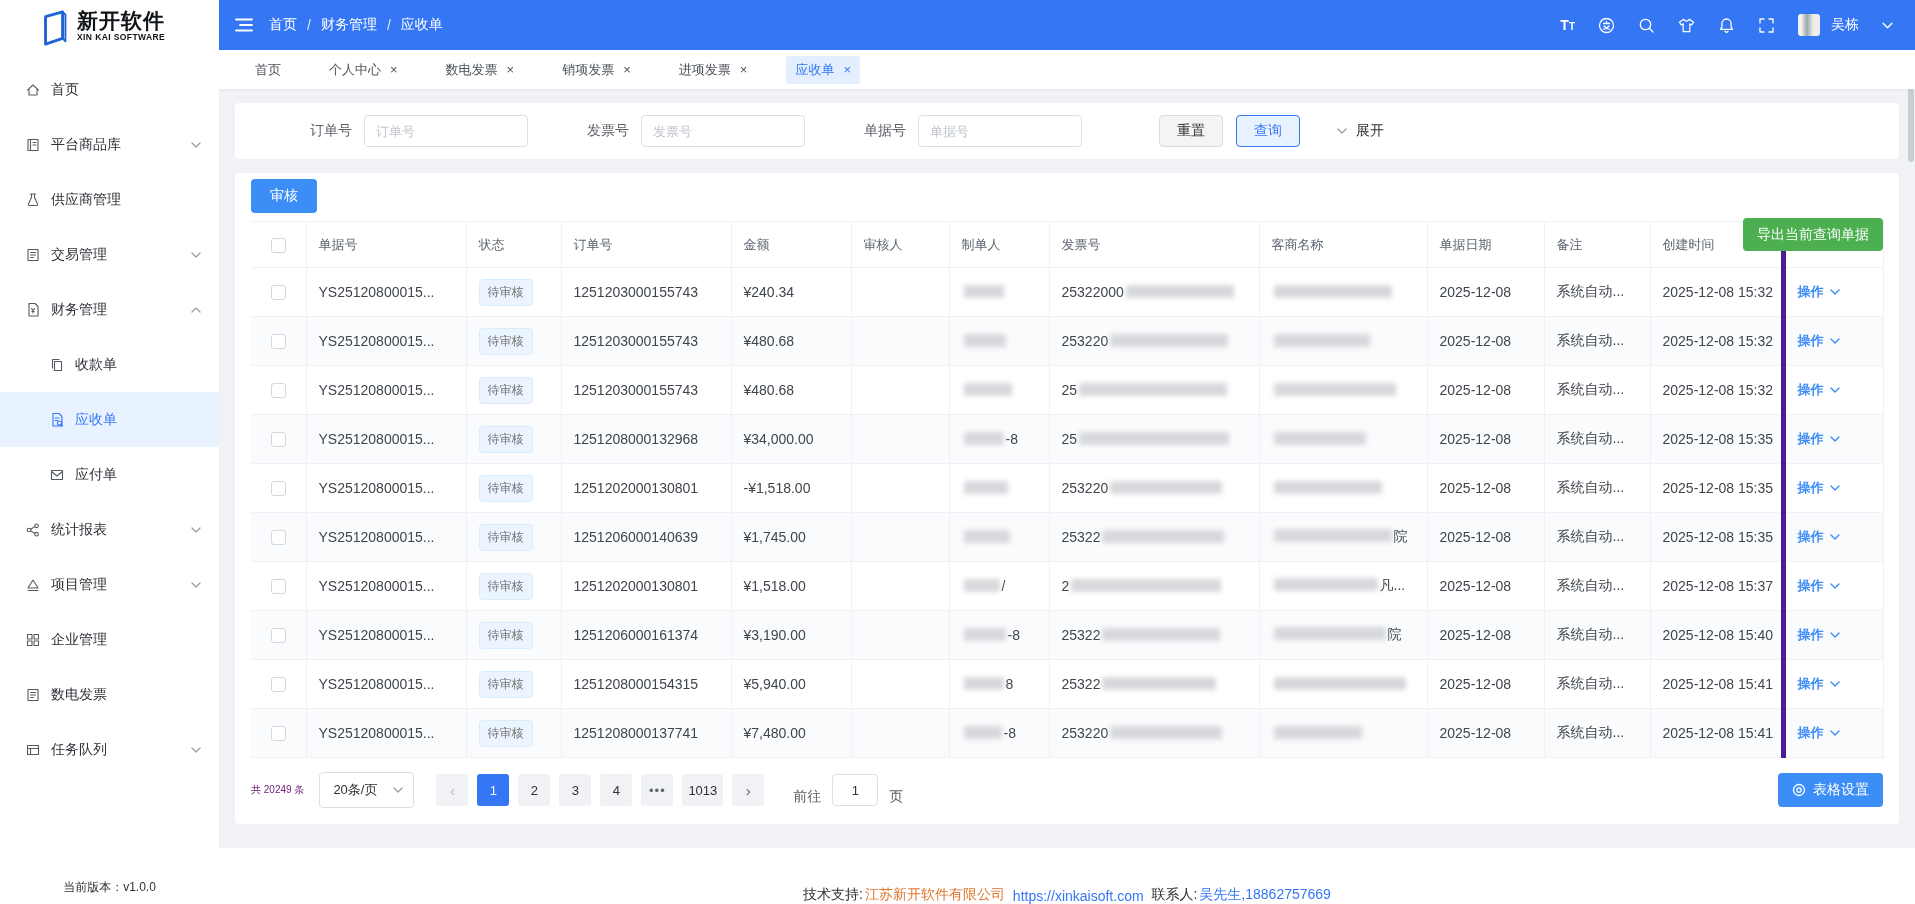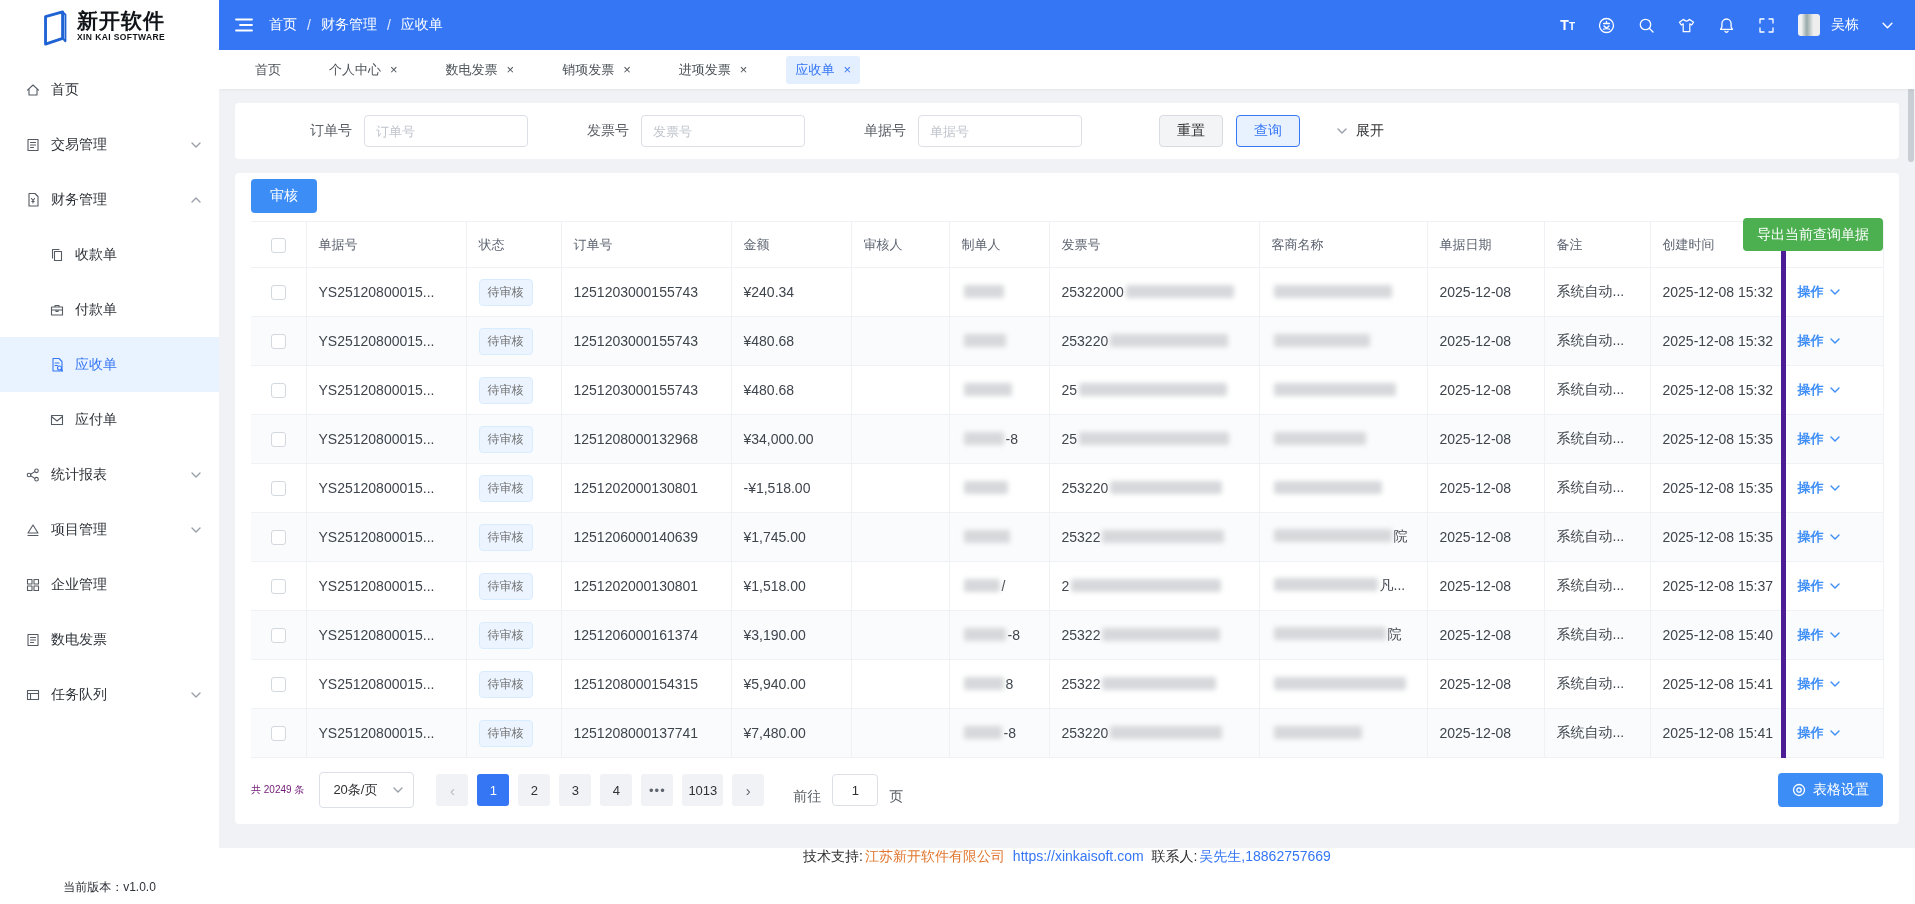--- a/index.html
+++ b/index.html
@@ -124,6 +124,19 @@
             </svg>
           </span>
           <span>首页</span>
+        </div>
+        <div class="nav-item">
+          <span class="ni-icon">
+            <svg class="ic" viewBox="0 0 16 16">
+              <path d="M3 2.5h10v11H3zM5.5 2.5v11M8 5.5h3M8 8h3"></path>
+            </svg>
+          </span>
+          <span>平台商品库</span>
+          <span class="chev-wrap chev" style="margin-left: auto; color: rgb(154, 160, 168); display: inline-flex;">
+            <svg class="chev" viewBox="0 0 10 6">
+              <path d="M1 1l4 4 4-4"></path>
+            </svg>
+          </span>
         </div>
         <div class="nav-item">
           <span class="ni-icon">

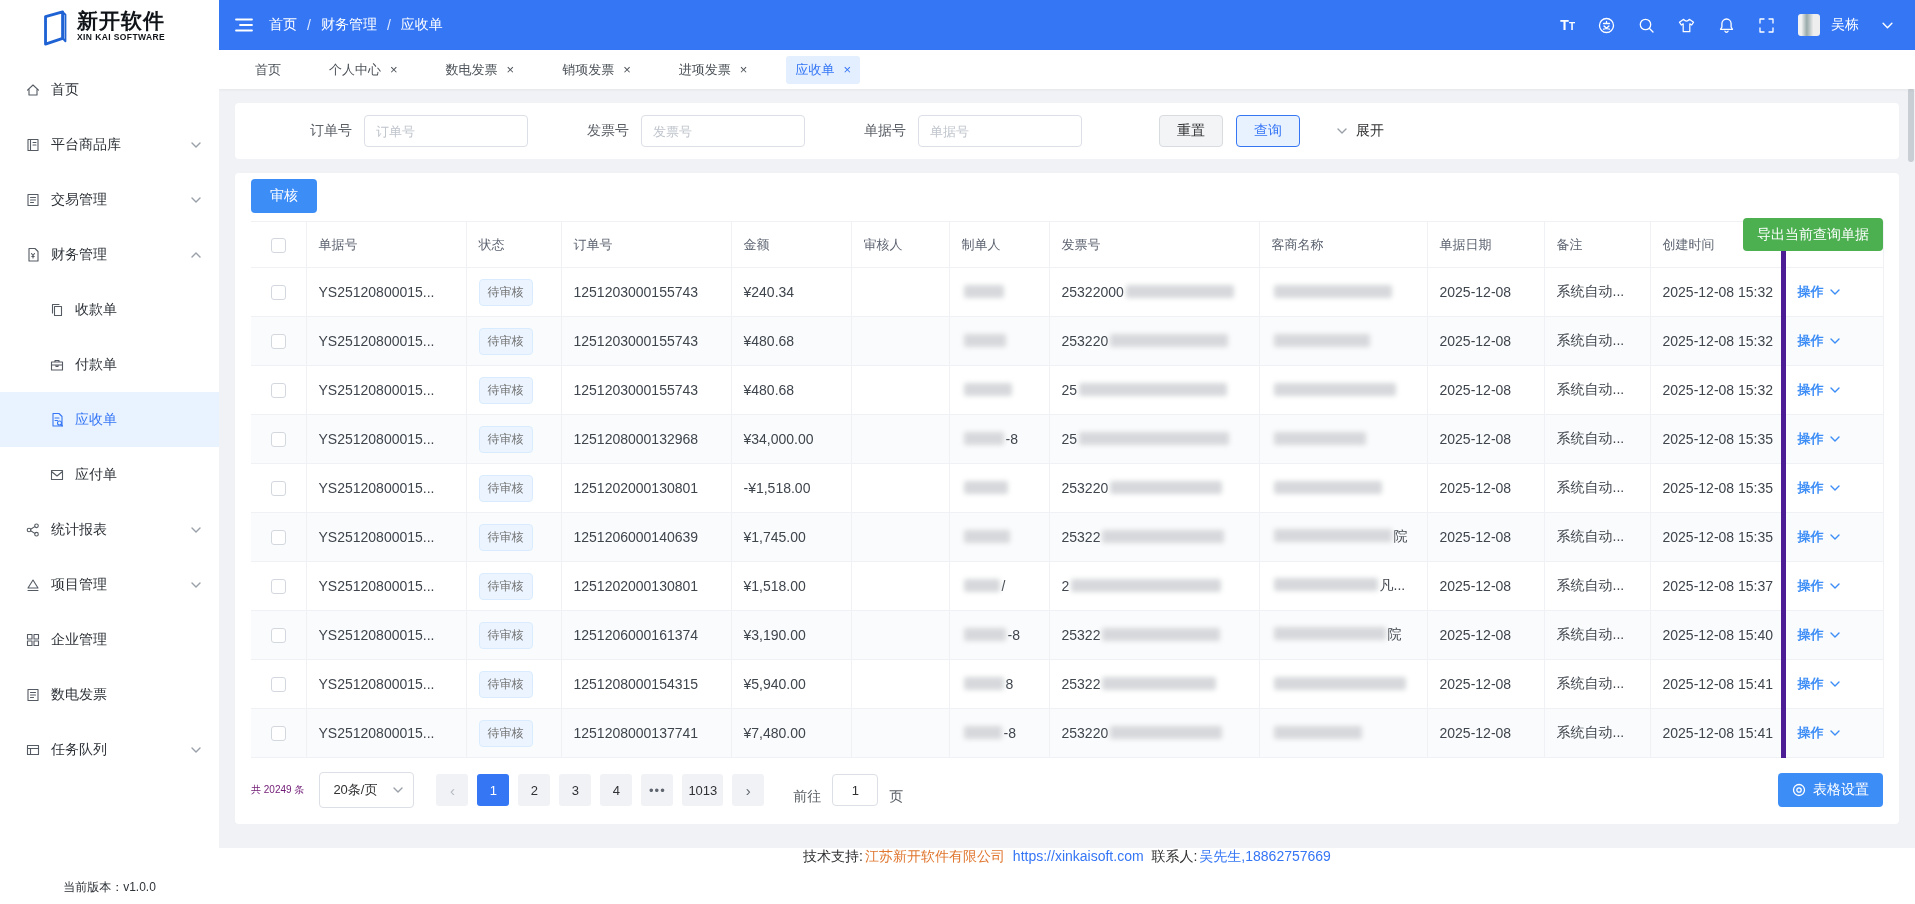--- a/index.html
+++ b/index.html
@@ -137,6 +137,14 @@
               <path d="M1 1l4 4 4-4"></path>
             </svg>
           </span>
+        </div>
+        <div class="nav-item">
+          <span class="ni-icon">
+            <svg class="ic" viewBox="0 0 16 16">
+              <path d="M5.5 2h5M6.5 2v3.2L3.5 12a1 1 0 0 0 .9 1.5h7.2a1 1 0 0 0 .9-1.5L9.5 5.2V2"></path>
+            </svg>
+          </span>
+          <span>供应商管理</span>
         </div>
         <div class="nav-item">
           <span class="ni-icon">

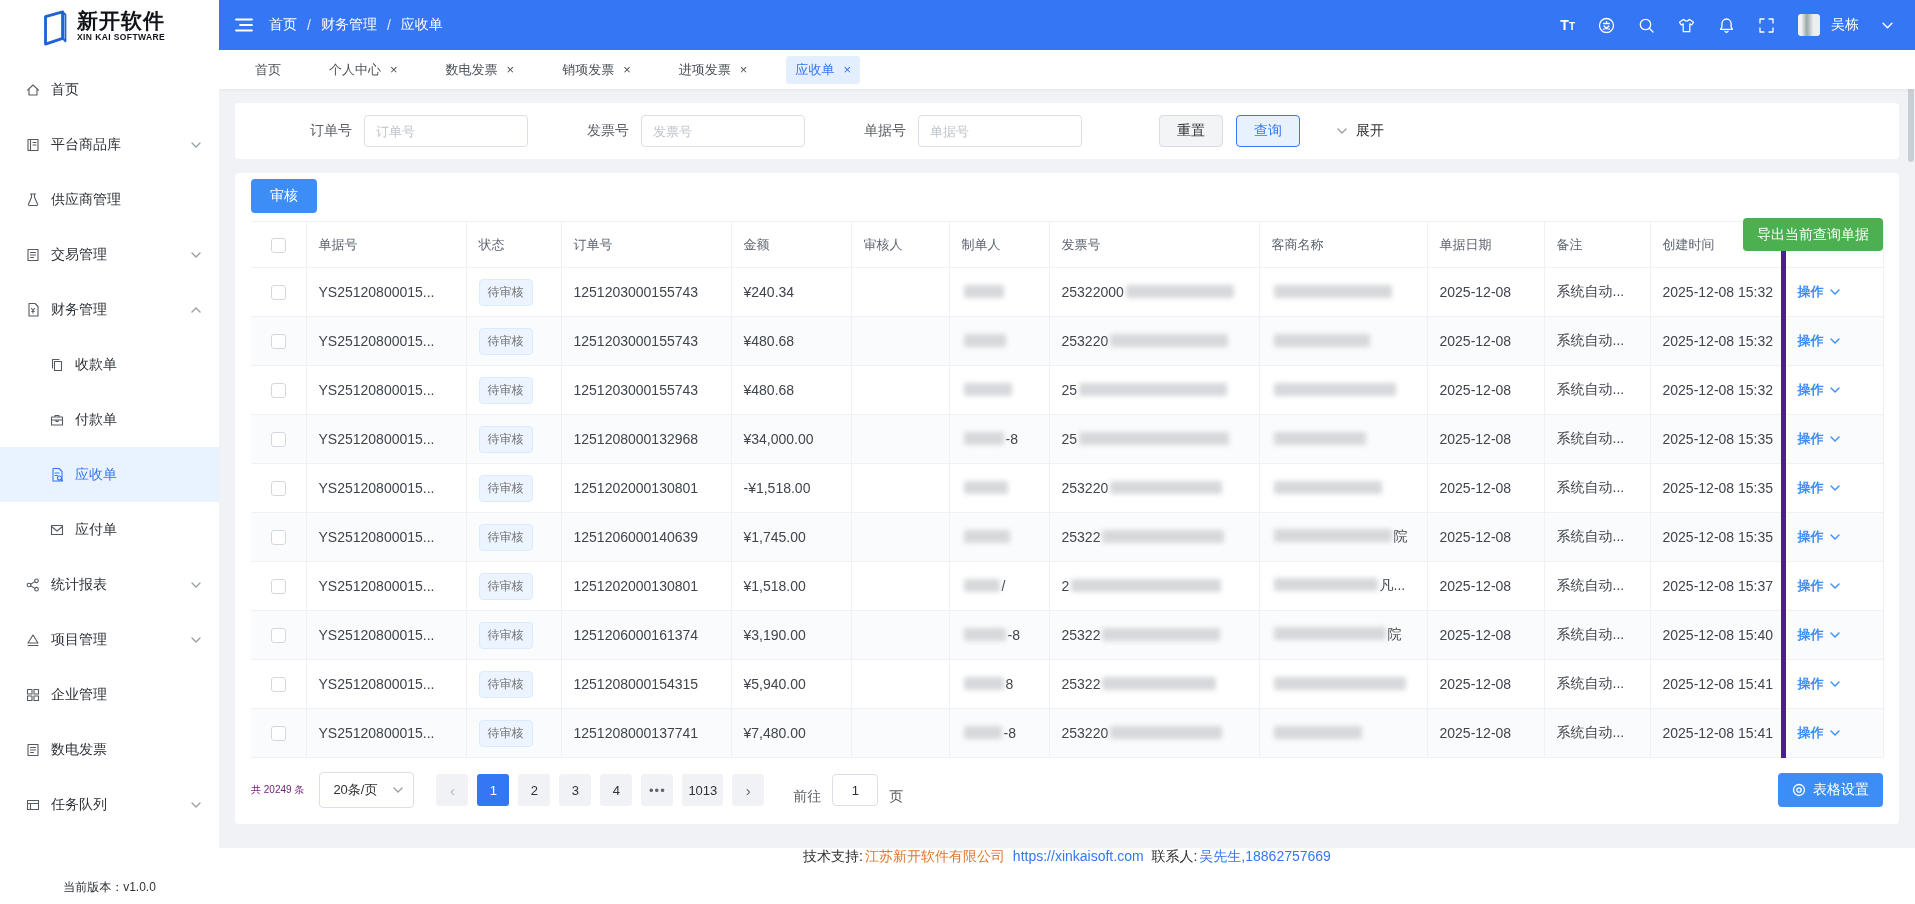--- a/index.html
+++ b/index.html
@@ -179,14 +179,6 @@
             </svg>
           </span>
           <span>收款单</span>
-        </div>
-        <div class="nav-item child">
-          <span class="ni-icon">
-            <svg class="ic" viewBox="0 0 16 16">
-              <path d="M2.5 5h11v8h-11zM6 5V3.5h4V5M2.5 8h11M7 8v1.5h2V8"></path>
-            </svg>
-          </span>
-          <span>付款单</span>
         </div>
         <div class="nav-item child active">
           <span class="ni-icon">

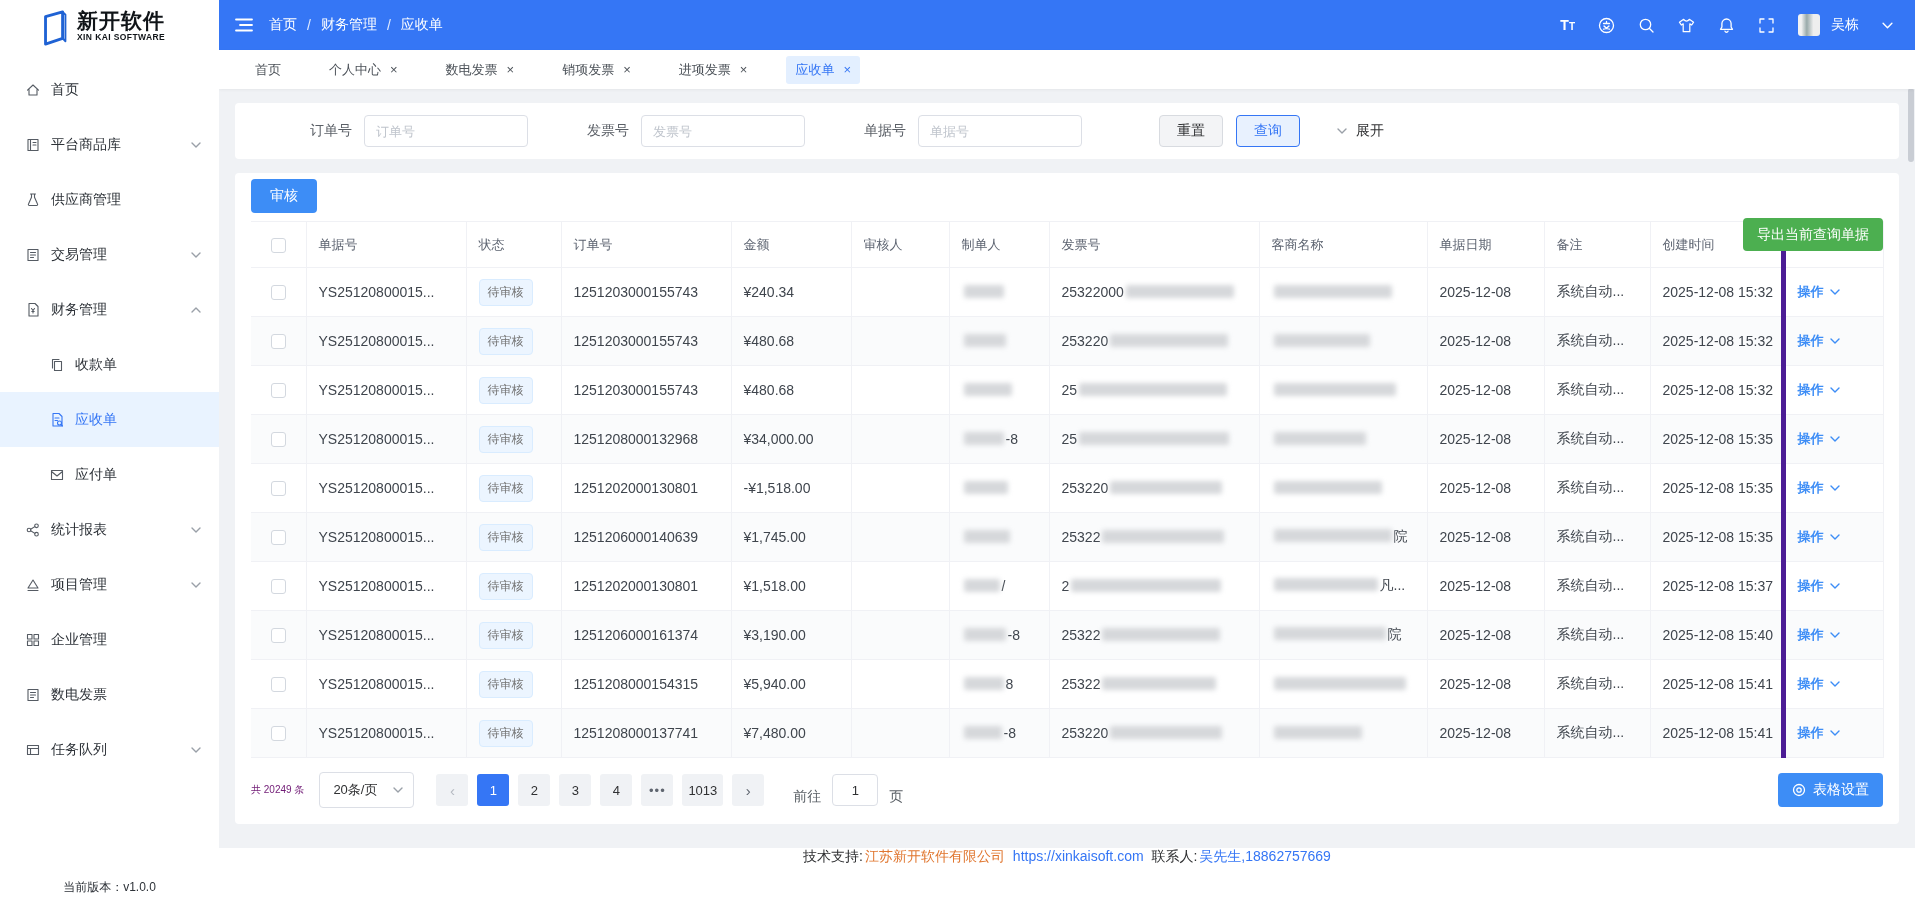--- a/index.html
+++ b/index.html
@@ -92,7 +92,7 @@
   .btn-settings { margin-left:auto; background:#3d8df6; color:#fff; height:34px; padding:0 13px; font-size:14px; display:inline-flex; align-items:center; gap:7px; }
   .gear { width:14px; height:14px; fill:none; stroke:#fff; stroke-width:1.3; }
 
-  footer { height:56px; background:#fff; display:flex; align-items:flex-start; justify-content:center; font-size:14px; margin-top:12px; gap:2px; }
+  footer { height:56px; background:#fff; display:flex; align-items:flex-end; justify-content:center; font-size:14px; margin-top:12px; gap:2px; }
   .f-dark { color:#303133; }
   .f-orange { color:#e0762f; }
   .f-blue { color:#3576f5; }

